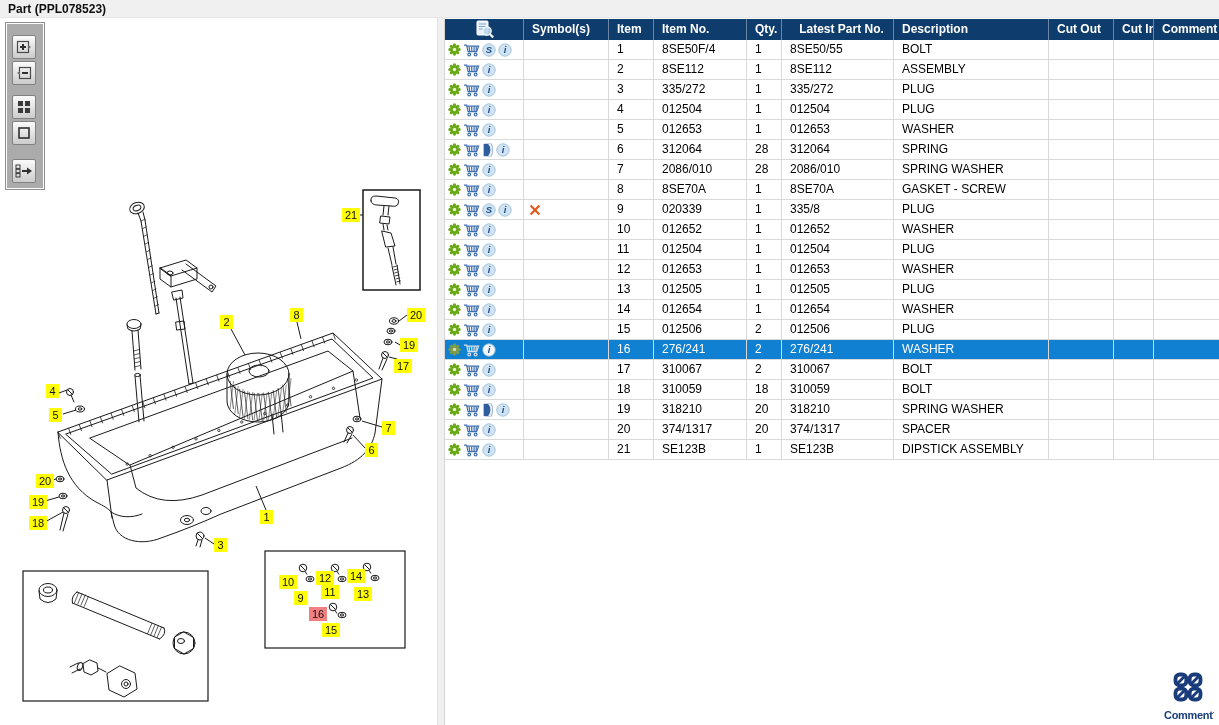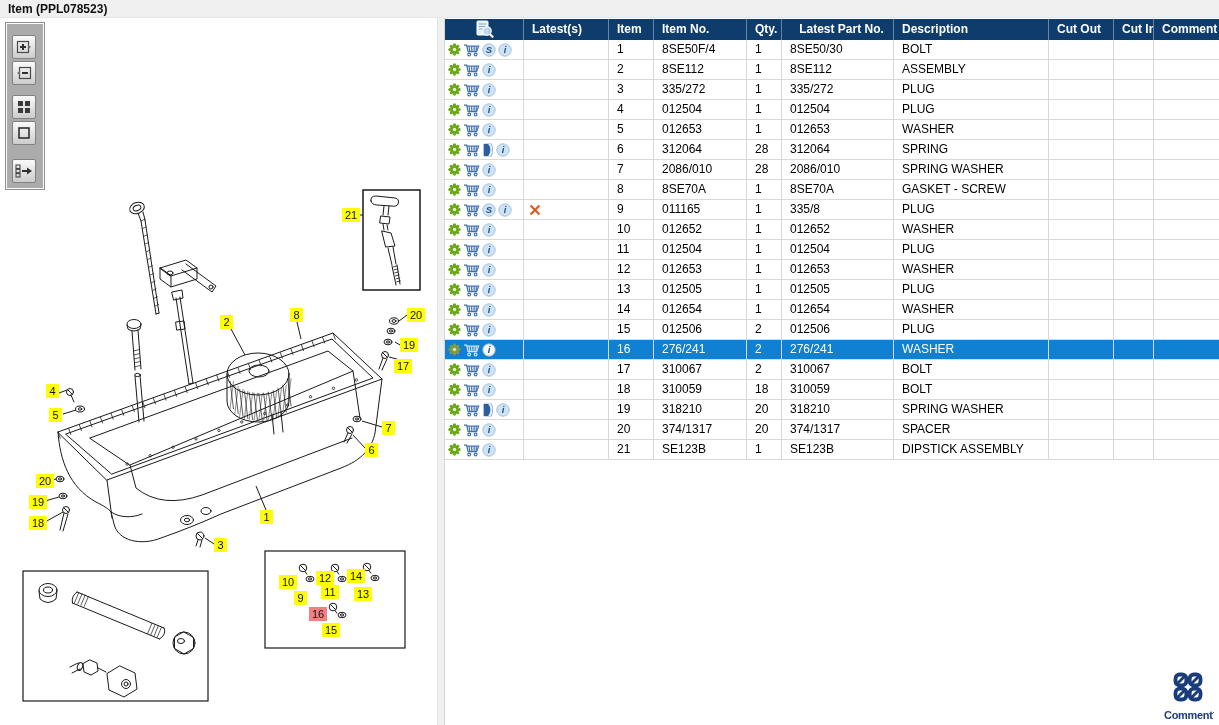--- a/index.html
+++ b/index.html
@@ -40,7 +40,7 @@
 </head>
 <body>
 
-<div class="titlebar">Item (PPL078523)</div>
+<div class="titlebar">Part (PPL078523)</div>
 
 <div class="content">
 

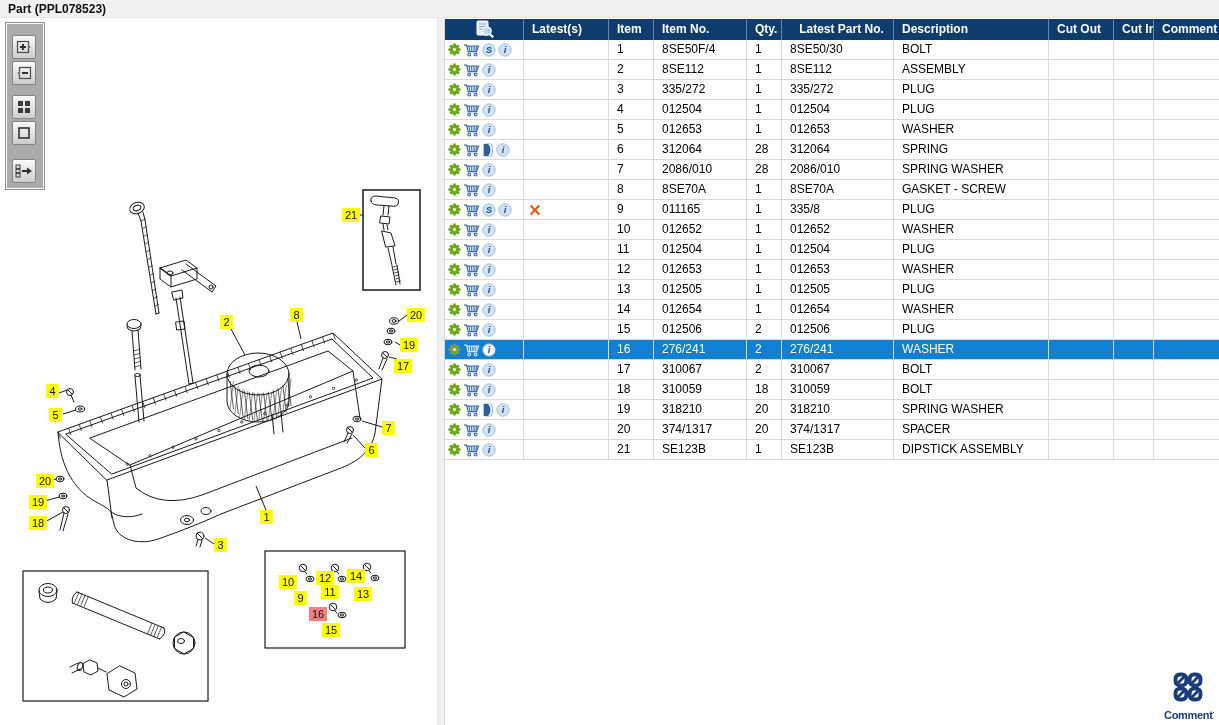--- a/index.html
+++ b/index.html
@@ -450,7 +450,7 @@
  <line x1="16" y1="14.2" x2="19.2" y2="17.4" stroke="#f3f8fc" stroke-width="2.2"></line>
           </svg>
         </div>
-        <div class="th c1" style="width: 85px;">Latest(s)</div>
+        <div class="th c1" style="width: 85px;">Symbol(s)</div>
         <div class="th c2" style="width: 45px;">Item</div>
         <div class="th c3" style="width: 93px;">Item No.</div>
         <div class="th c4" style="width: 35px;">Qty.</div>

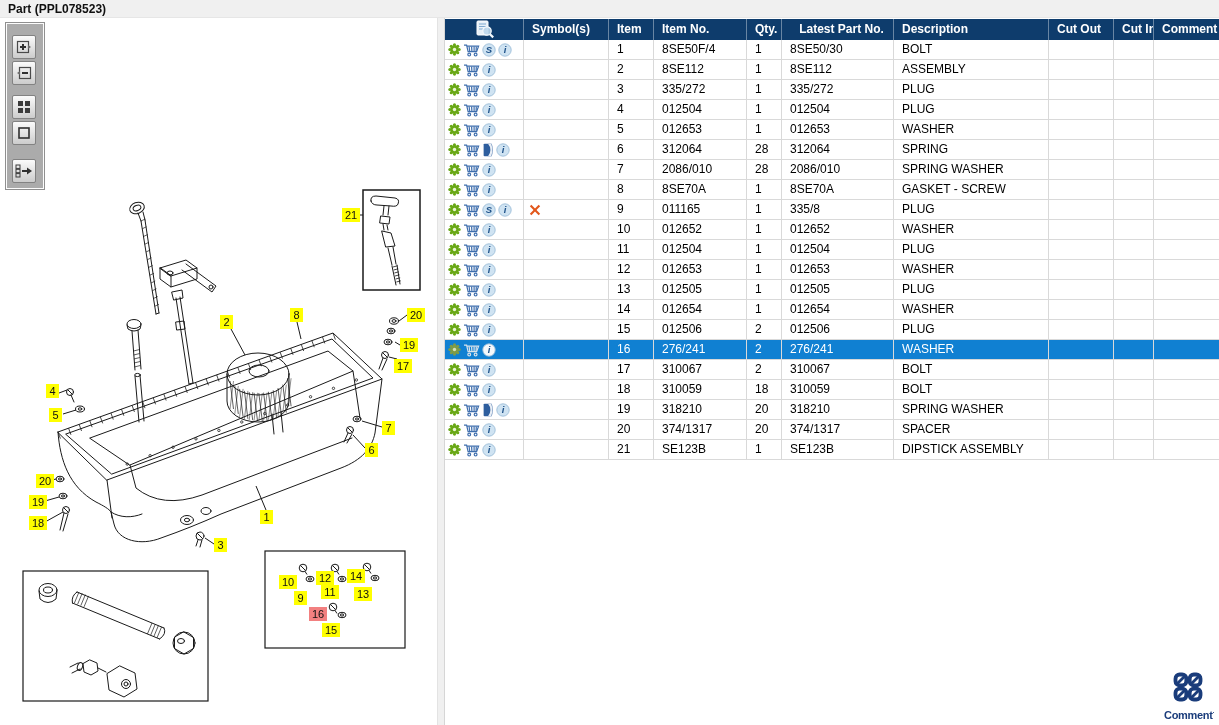--- a/index.html
+++ b/index.html
@@ -499,7 +499,7 @@
           <div class="td c2" style="width: 45px;">1</div>
           <div class="td c3" style="width: 93px;">8SE50F/4</div>
           <div class="td c4" style="width: 35px;">1</div>
-          <div class="td c5" style="width: 112px;">8SE50/30</div>
+          <div class="td c5" style="width: 112px;">8SE50/55</div>
           <div class="td c6" style="width: 155px;">BOLT</div>
           <div class="td c7" style="width: 65px;"></div>
           <div class="td c8" style="width: 40px;"></div>

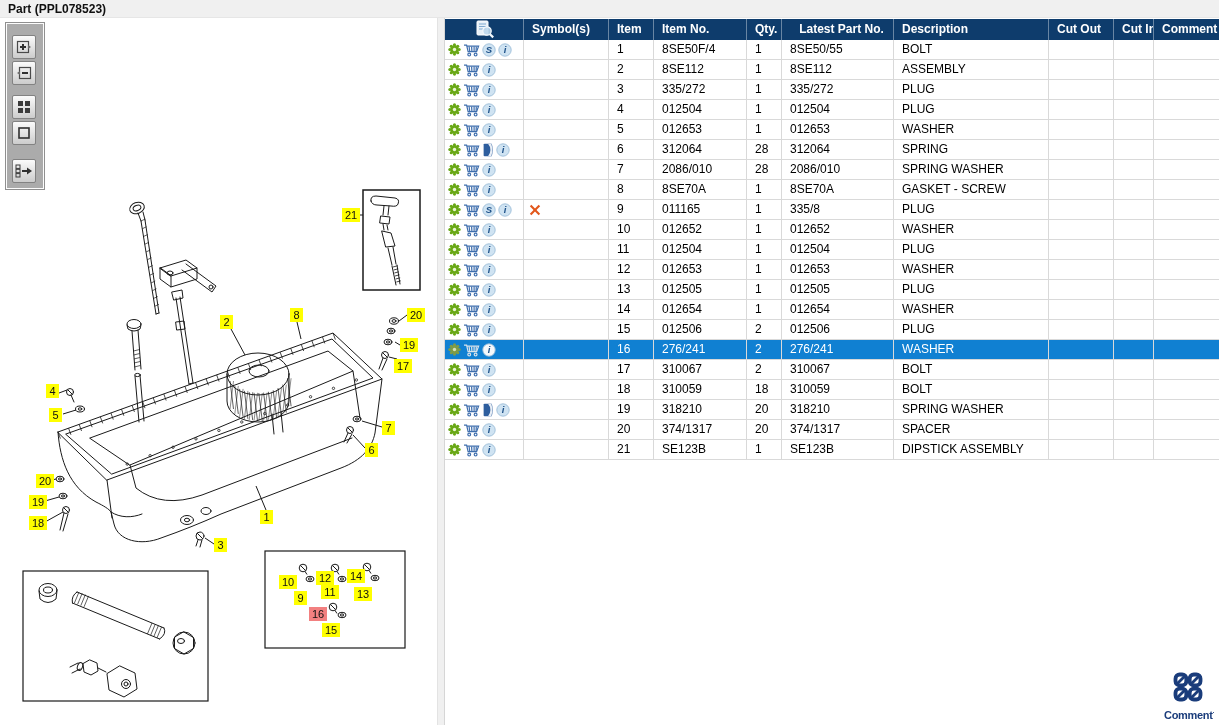--- a/index.html
+++ b/index.html
@@ -830,7 +830,7 @@
             </svg>
           </div>
           <div class="td c2" style="width: 45px;">9</div>
-          <div class="td c3" style="width: 93px;">011165</div>
+          <div class="td c3" style="width: 93px;">020339</div>
           <div class="td c4" style="width: 35px;">1</div>
           <div class="td c5" style="width: 112px;">335/8</div>
           <div class="td c6" style="width: 155px;">PLUG</div>

